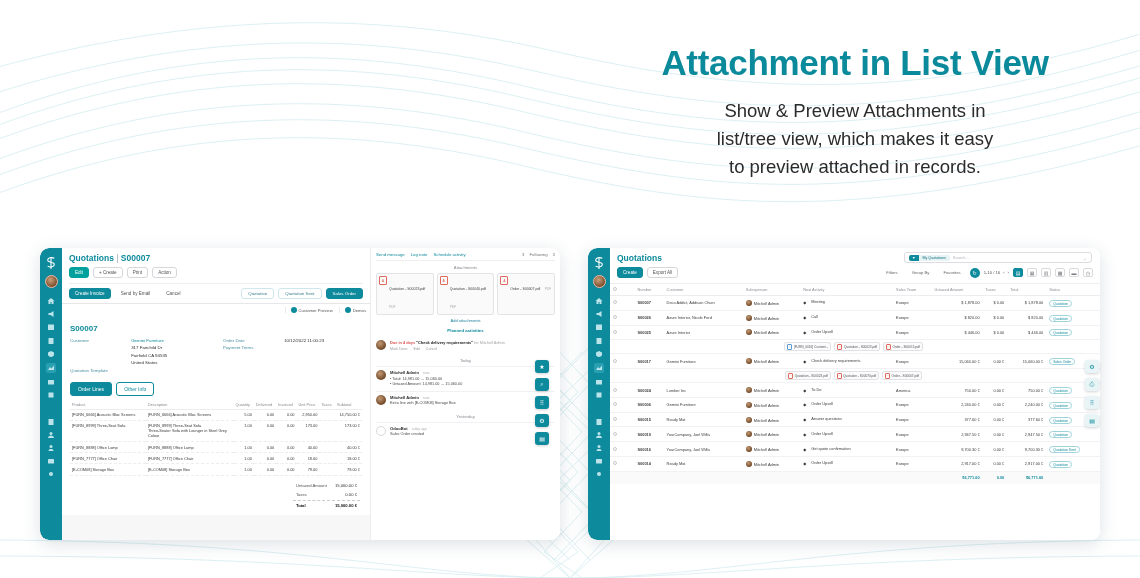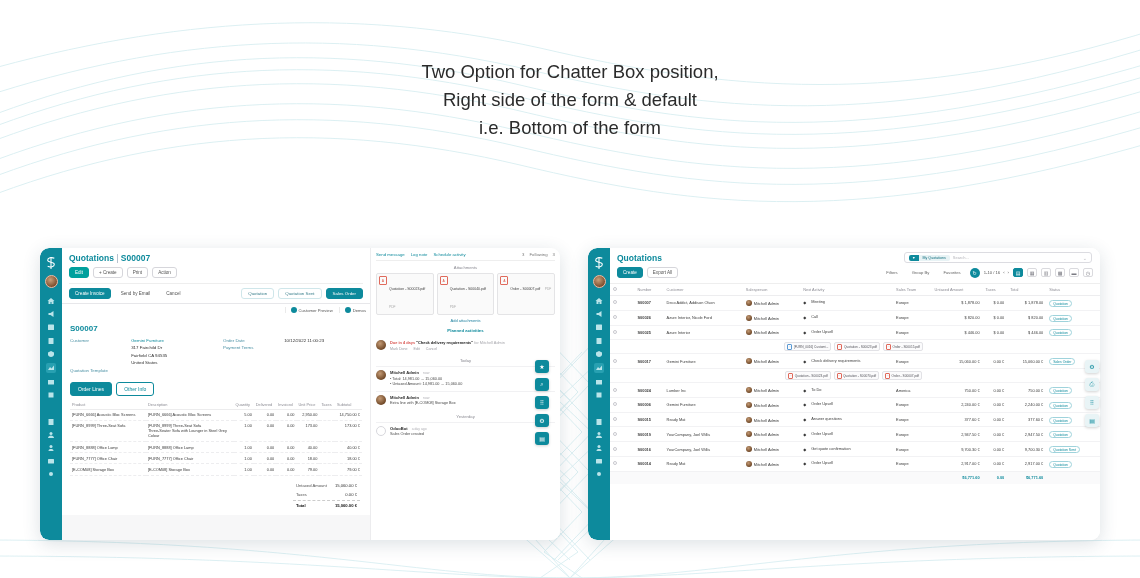--- a/index.html
+++ b/index.html
@@ -193,9 +193,6 @@
 
 <div class="headings">
   <div class="head-col">
-    <div class="head-sub" style="white-space:pre-line">Two Option for Chatter Box position,
-Right side of the form &amp; default
-i.e. Bottom of the form</div>
   </div>
 </div>
 

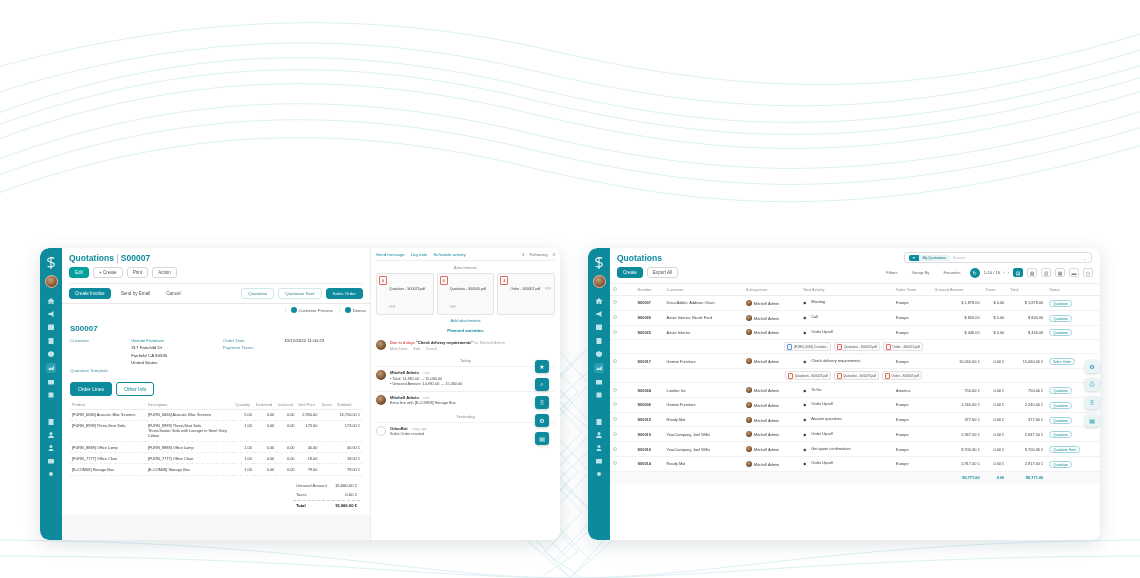--- a/index.html
+++ b/index.html
@@ -194,6 +194,12 @@
 <div class="headings">
   <div class="head-col">
   </div>
+  <div class="head-col">
+    <div class="head-title">Attachment in List View</div>
+    <div class="head-sub" style="white-space:pre-line">Show &amp; Preview Attachments in
+list/tree view, which makes it easy
+to preview attached in records.</div>
+  </div>
 </div>
 
 <div class="shot" id="shot-left">

